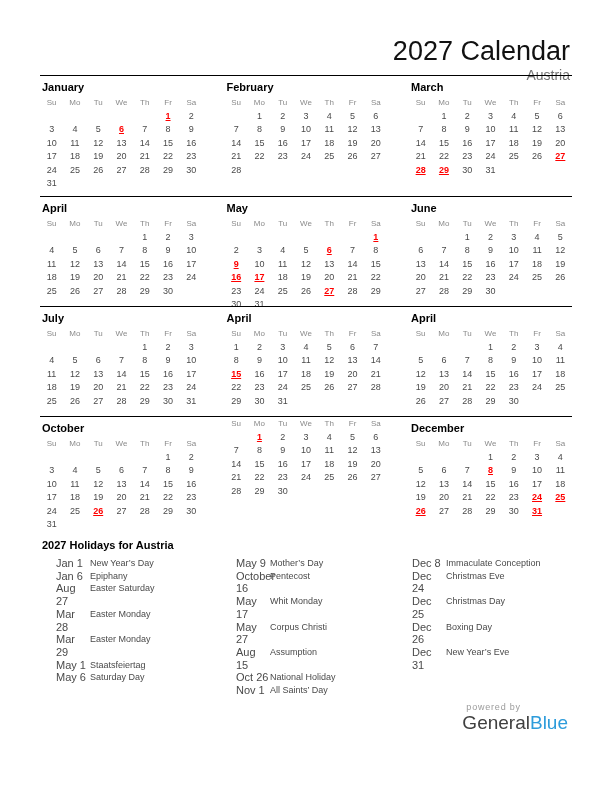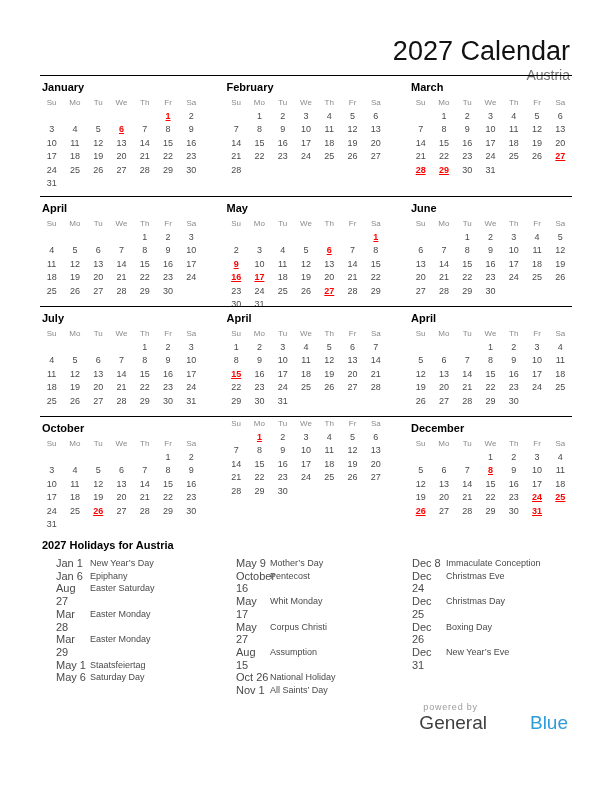--- a/index.html
+++ b/index.html
@@ -73,7 +73,7 @@
   }
   .brand{font-size:19px;line-height:20px;}
   .brand-general{color:#3f3f3f;}
-  .brand-blue{color:#2d9cdb;padding-left:43px;}
+  .brand-blue{color:#2d9cdb;}
 </style>
 </head>
 <body>

